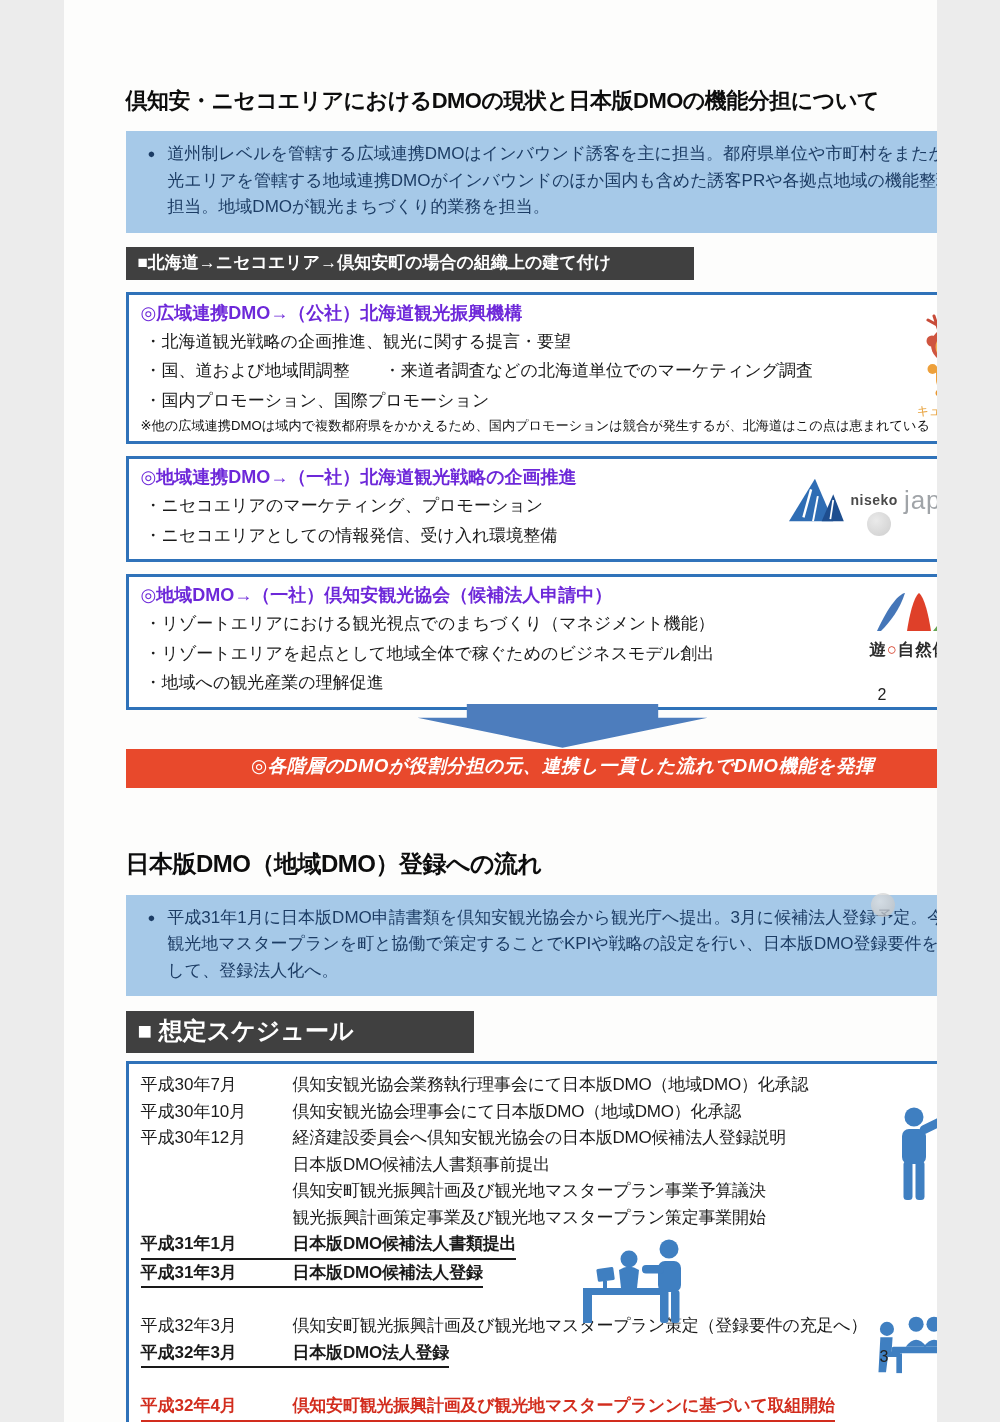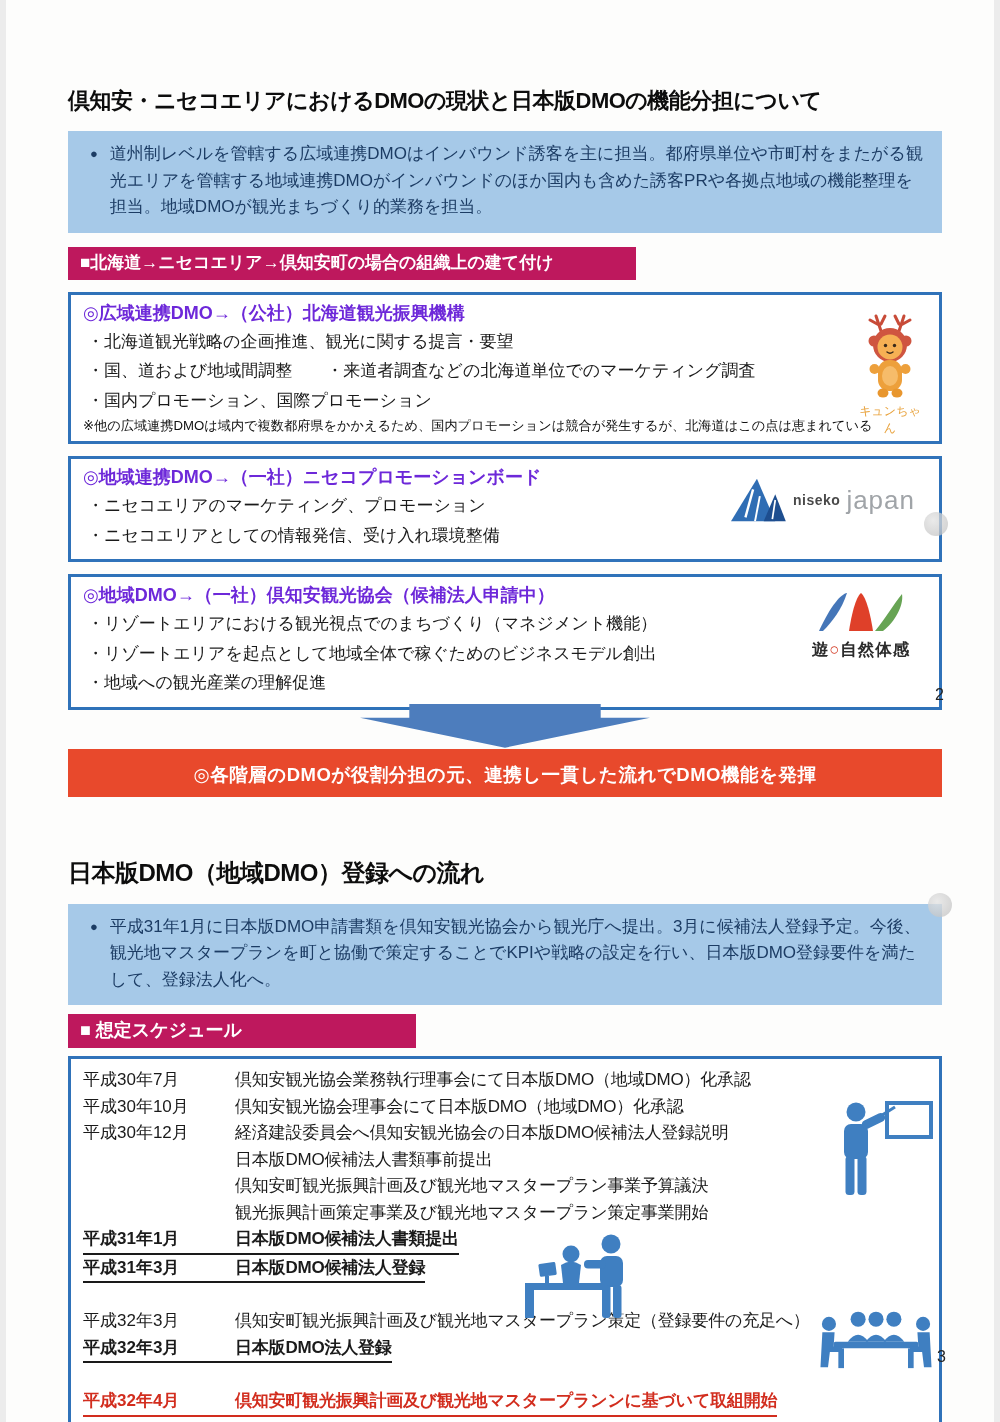--- a/index.html
+++ b/index.html
@@ -4,7 +4,7 @@
 <style>
   html,body{margin:0;padding:0;background:#ececec;}
   .page{
-    position:relative;width:988px;height:1422px;margin:0 auto;
+    position:relative;width:873px;height:1422px;margin:0 auto;
     background:#fdfdfc;overflow:hidden;
     font-family:"Liberation Sans","DejaVu Sans",sans-serif;color:#1a1a1a;
   }

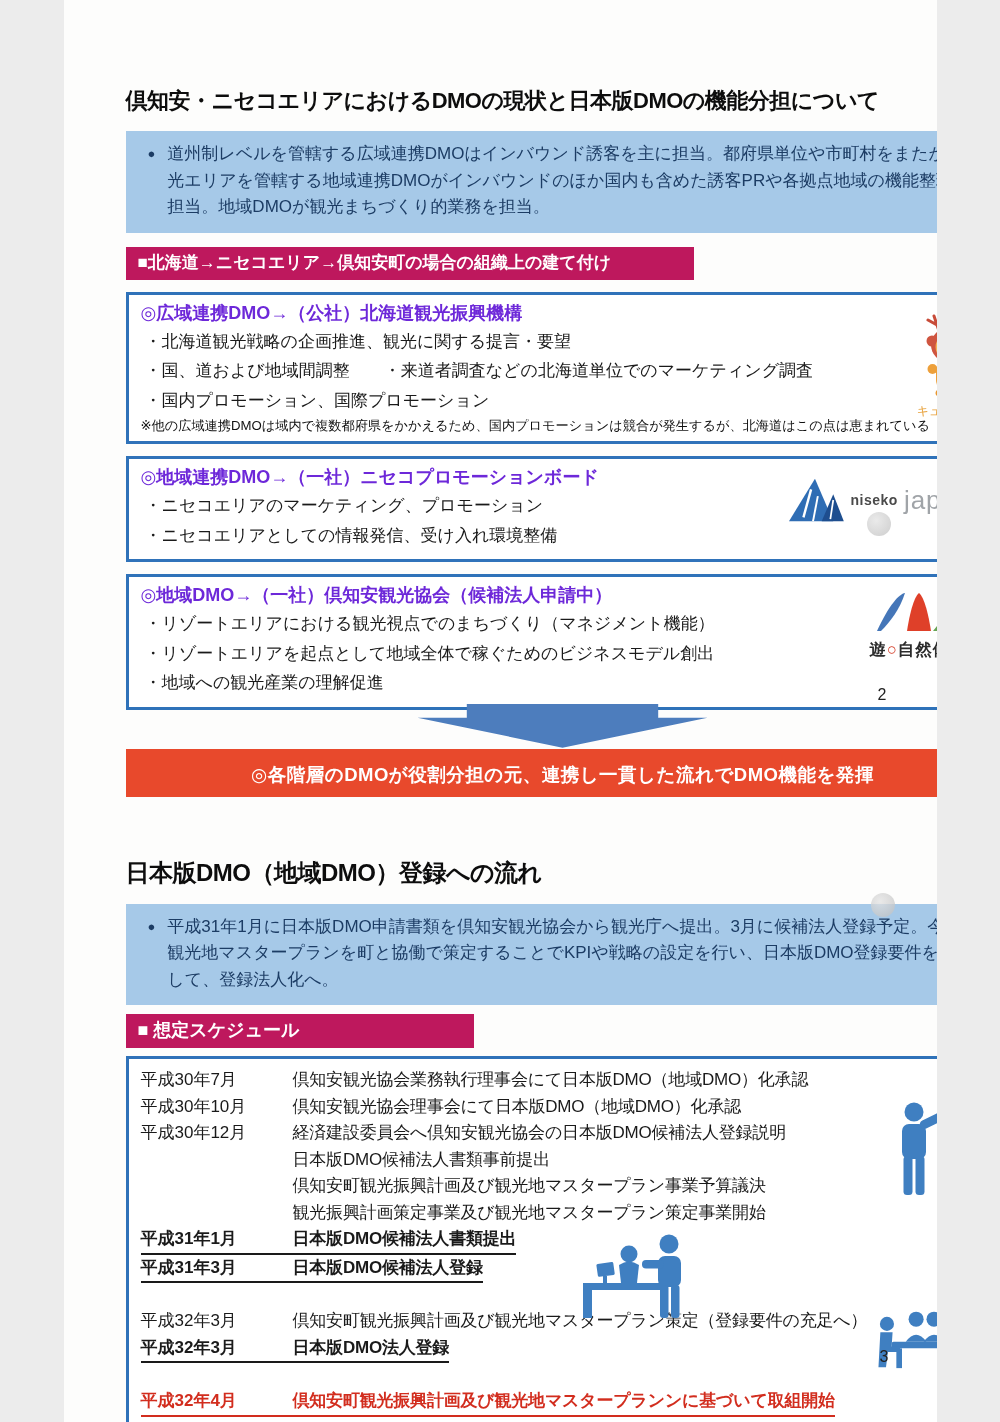--- a/index.html
+++ b/index.html
@@ -24,7 +24,7 @@
 
   
   .barheader{
-    background:#be185d;color:#fff;font-weight:bold;font-size:17px;
+    background:#404040;color:#fff;font-weight:bold;font-size:17px;
     padding:4px 12px 6px;box-sizing:border-box;
   }
   .bar1{margin-top:14px;width:568px;}

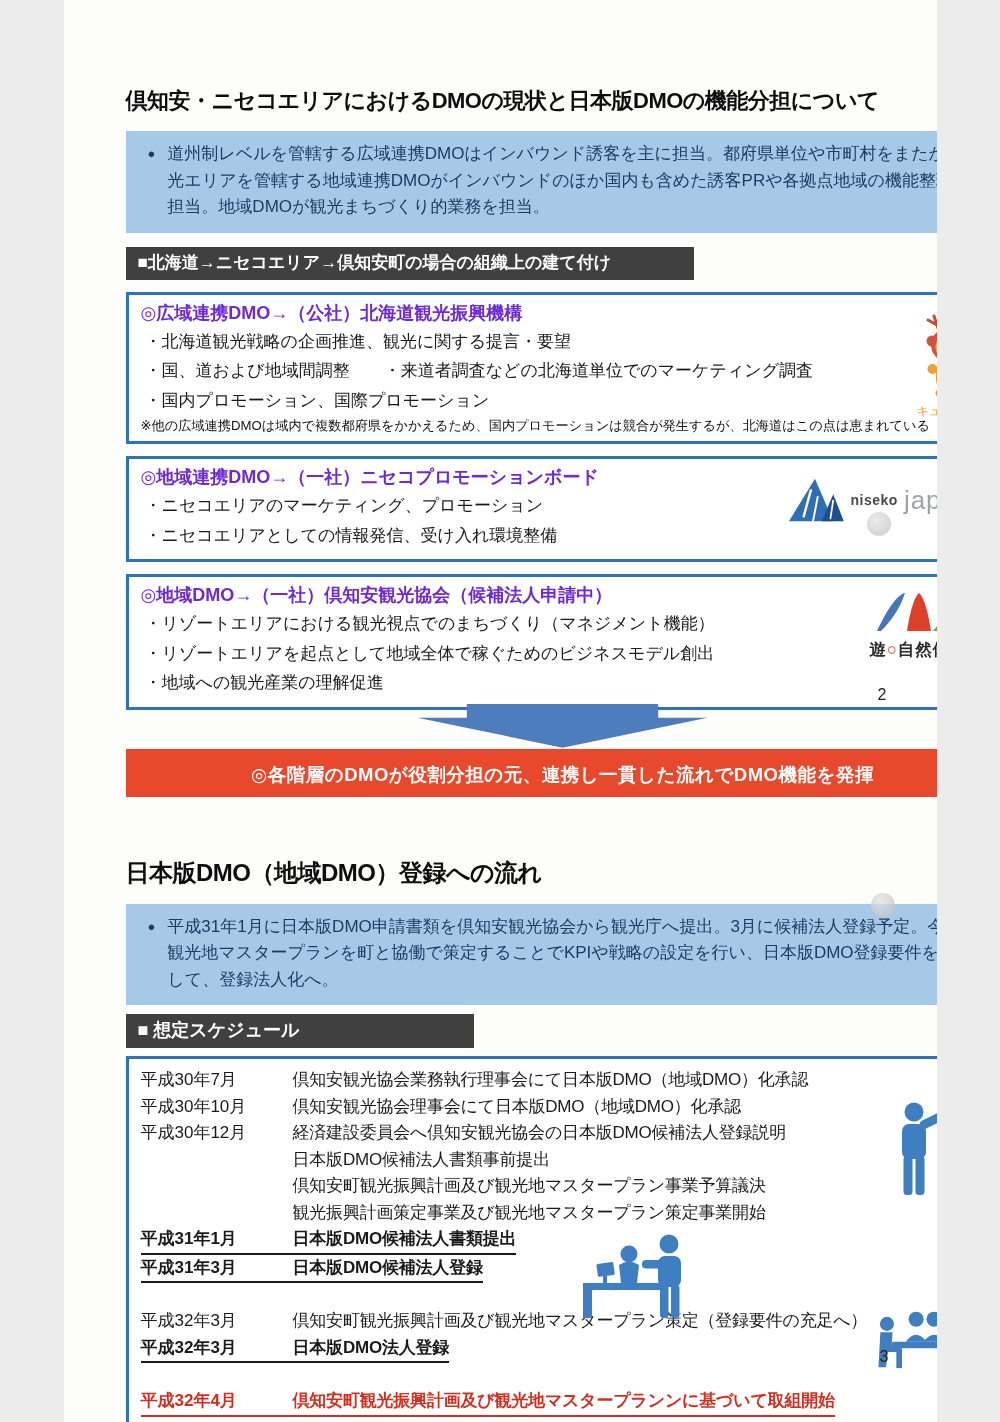--- a/index.html
+++ b/index.html
@@ -141,7 +141,7 @@
       </div>
 
       <div class="orgbox">
-        <h3>◎地域連携DMO→（一社）ニセコプロモーションボード</h3>
+        <h3>◎地域連携DMO→（一社）北海道観光戦略の企画推進</h3>
         <p class="line">・ニセコエリアのマーケティング、プロモーション</p>
         <p class="line">・ニセコエリアとしての情報発信、受け入れ環境整備</p>
         <div class="niseko-logo">

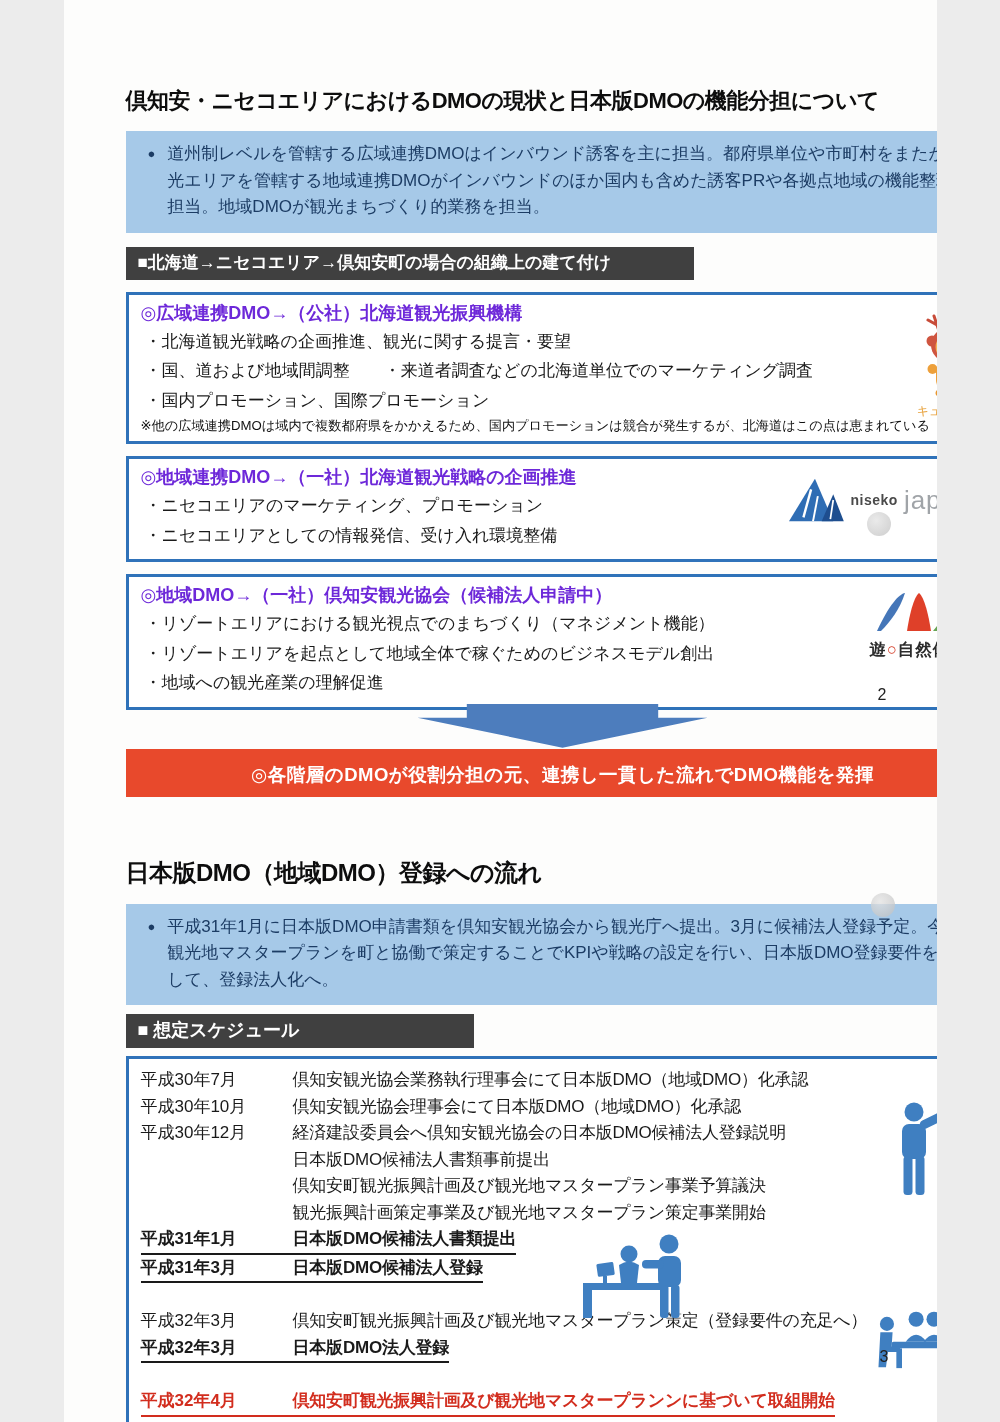--- a/index.html
+++ b/index.html
@@ -58,7 +58,7 @@
   
   .redbanner{
     background:#e8492c;color:#fff;font-weight:bold;font-size:18.5px;
-    text-align:center;padding:13px 4px 10px;margin-top:1px;letter-spacing:0.5px;
+    text-align:center;padding:4px 4px 10px;margin-top:1px;letter-spacing:0.5px;font-style:italic;
   }
   .redbox{
     background:#e8492c;color:#fff;font-weight:bold;font-size:17.5px;

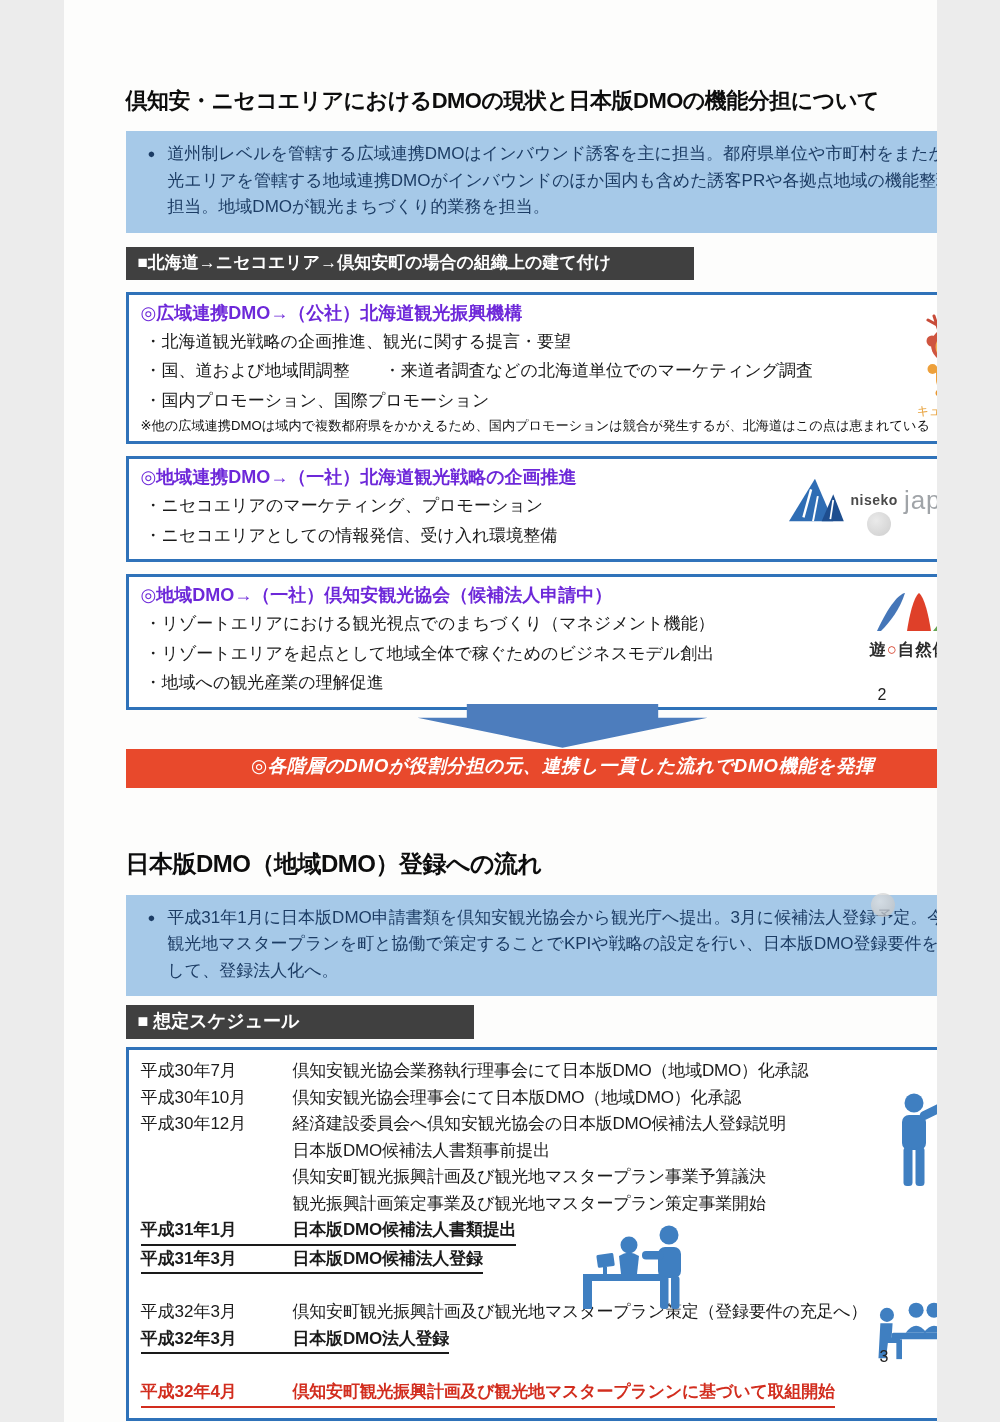--- a/index.html
+++ b/index.html
@@ -28,7 +28,7 @@
     padding:4px 12px 6px;box-sizing:border-box;
   }
   .bar1{margin-top:14px;width:568px;}
-  .bar2{margin-top:9px;width:348px;font-size:18px;}
+  .bar2{margin-top:15px;width:348px;font-size:24px;}
 
   
   .orgbox{

